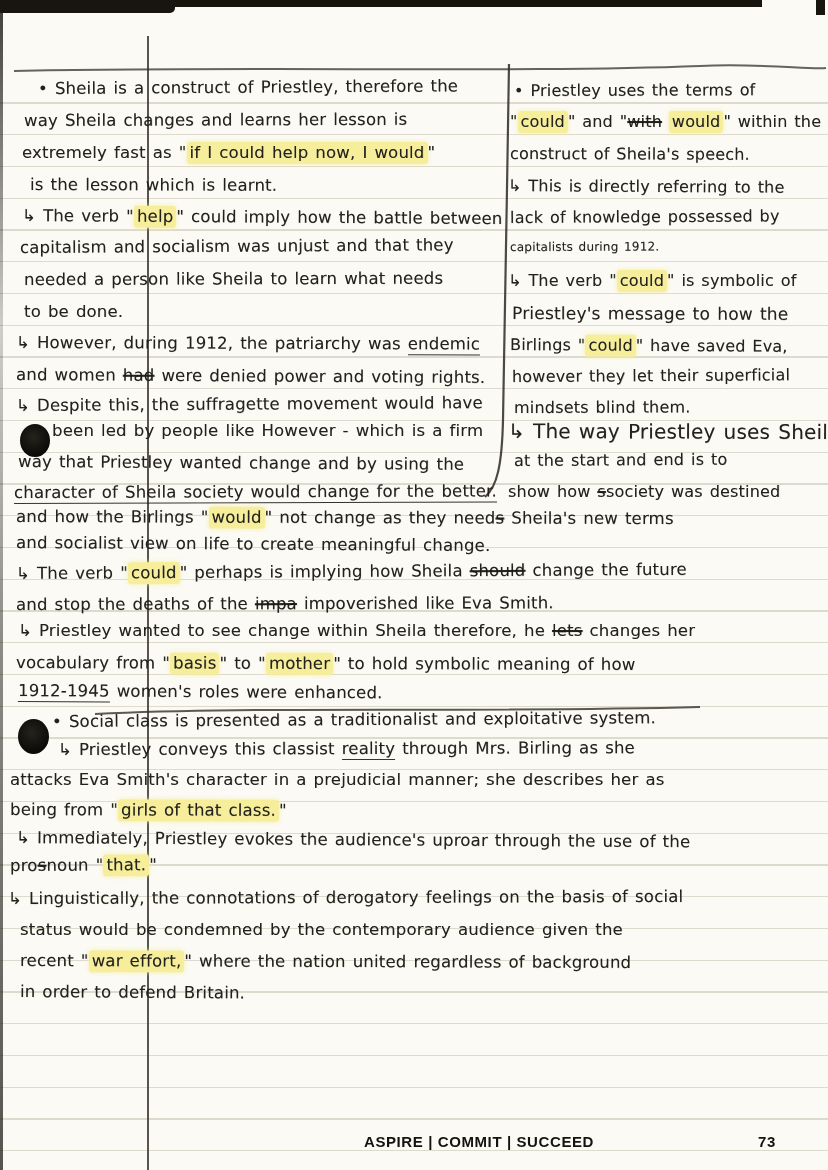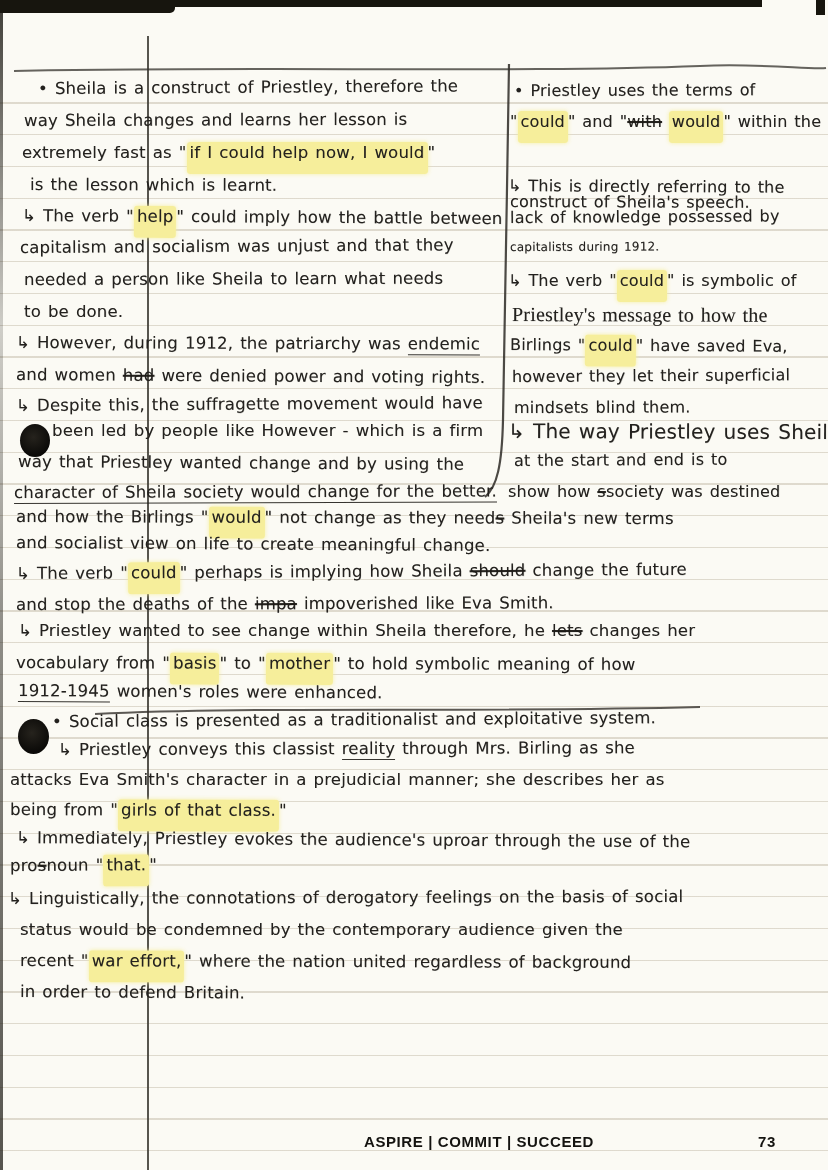--- a/index.html
+++ b/index.html
@@ -44,7 +44,7 @@
     text-shadow:.3px .3px 0 rgba(25,23,20,.25);
   }
   .hand-line span{display:inline;}
-  .hl{background:var(--highlight);padding:1px 3px 12px;border-radius:3px;
+  .hl{background:var(--highlight);padding:1px 3px 2px;border-radius:3px;
       box-shadow:0 0 4px rgba(246,238,155,.9);}
   .ul{border-bottom:1.7px solid rgba(32,30,26,.9);padding-bottom:1px;}
   .st{text-decoration:line-through;text-decoration-thickness:1.9px;text-decoration-color:rgba(28,26,22,.95);}

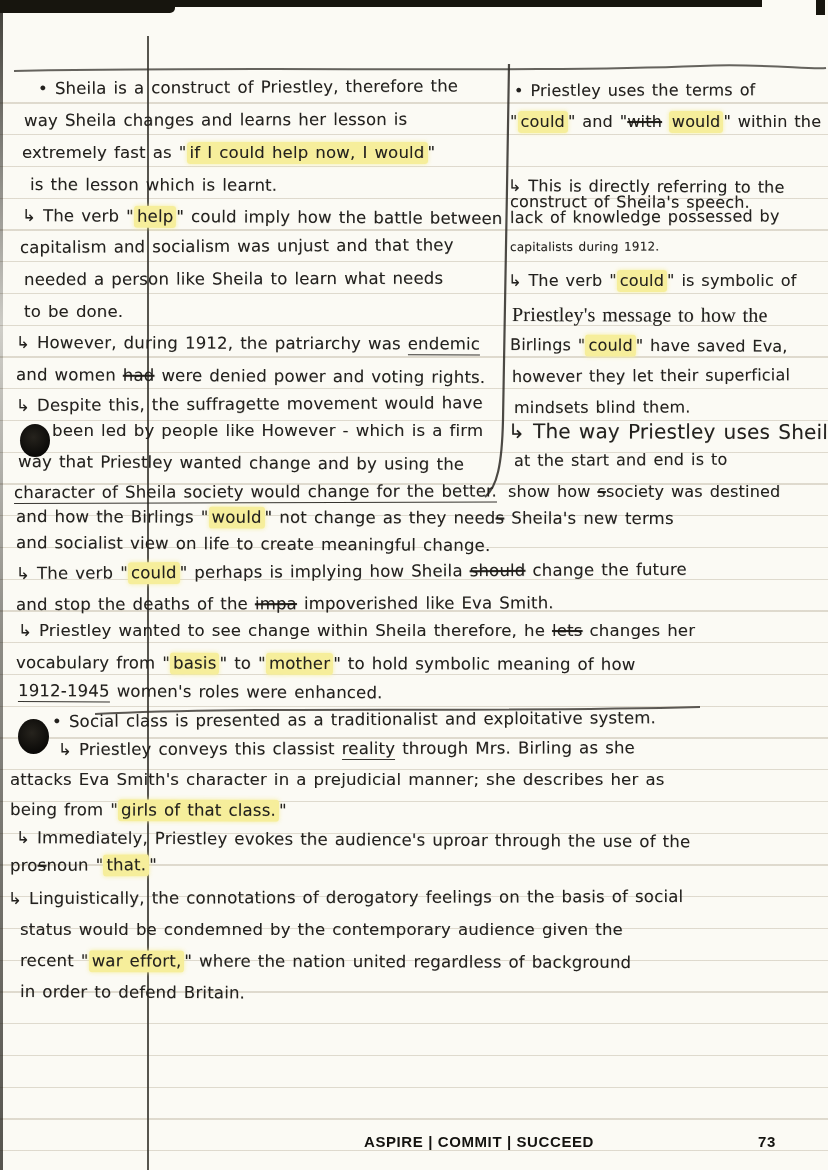--- a/index.html
+++ b/index.html
@@ -91,7 +91,7 @@
       <div class="hand-line" style="left: 16px; top: 396px; transform: rotate(-0.36deg);"><span>↳ Despite this, the suffragette movement would have</span></div>
       <div class="hand-line" style="left: 514px; top: 81px; font-size: 16px; transform: rotate(-0.18deg);"><span>• Priestley uses the terms of</span></div>
       <div class="hand-line" style="left: 510px; top: 112px; font-size: 16px; transform: rotate(0deg);"><span>"</span><span class="hl">could</span><span>" and "</span><span class="st">with</span><span> </span><span class="hl">would</span><span>" within the</span></div>
-      <div class="hand-line" style="left: 510px; top: 144px; font-size: 16px; transform: rotate(0.18deg); margin-top: 48px;"><span>construct of Sheila's speech.</span></div>
+      <div class="hand-line" style="left: 510px; top: 144px; font-size: 16px; transform: rotate(0.18deg);"><span>construct of Sheila's speech.</span></div>
       <div class="hand-line" style="left: 508px; top: 176px; font-size: 16px; transform: rotate(0.36deg);"><span>↳ This is directly referring to the</span></div>
       <div class="hand-line" style="left: 510px; top: 208px; font-size: 16px; transform: rotate(-0.36deg);"><span>lack of knowledge possessed by</span></div>
       <div class="hand-line" style="left: 510px; top: 240px; font-size: 12px; transform: rotate(-0.18deg);"><span>capitalists during 1912.</span></div>

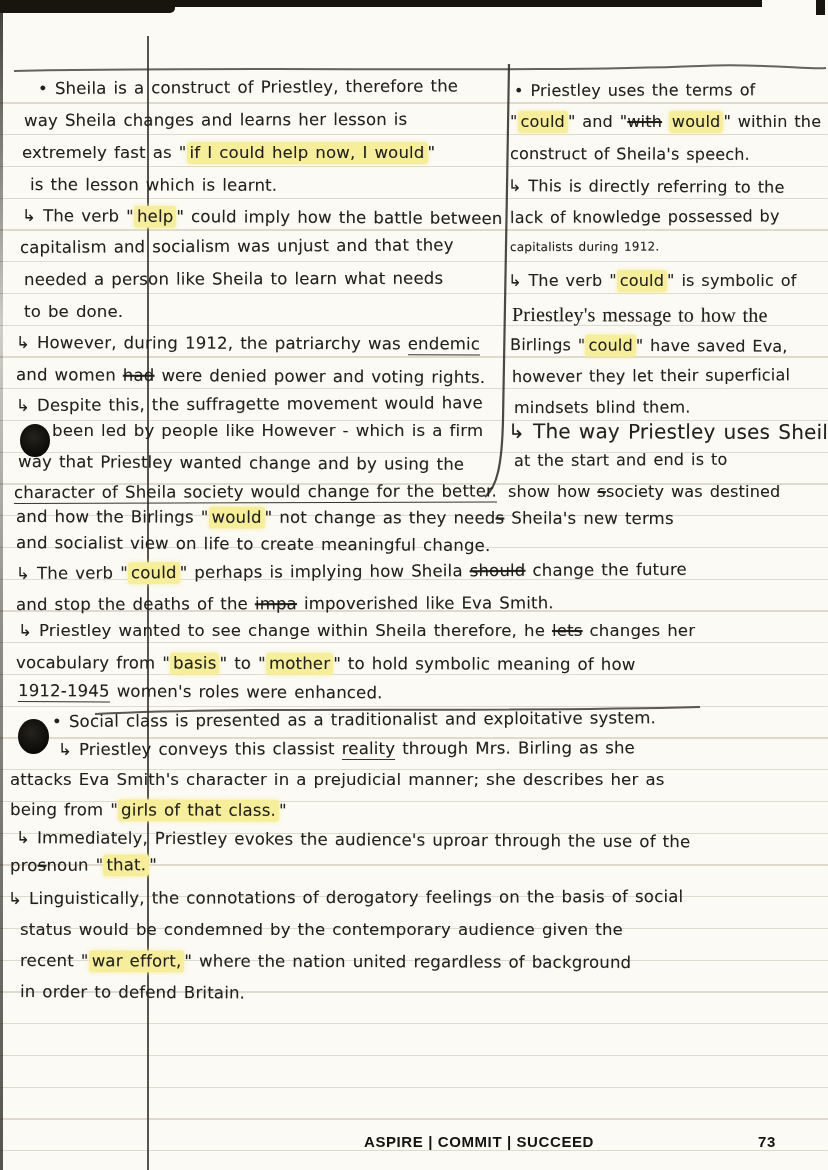--- a/index.html
+++ b/index.html
@@ -96,7 +96,7 @@
       <div class="hand-line" style="left: 510px; top: 208px; font-size: 16px; transform: rotate(-0.36deg);"><span>lack of knowledge possessed by</span></div>
       <div class="hand-line" style="left: 510px; top: 240px; font-size: 12px; transform: rotate(-0.18deg);"><span>capitalists during 1912.</span></div>
       <div class="hand-line" style="left: 508px; top: 271px; font-size: 16px; transform: rotate(0deg);"><span>↳ The verb "</span><span class="hl">could</span><span>" is symbolic of</span></div>
-      <div class="hand-line" style="left: 512px; top: 303px; font-size: 20px; transform: rotate(0.18deg); font-family: Liberation Serif, serif;"><span>Priestley's message to how the</span></div>
+      <div class="hand-line" style="left: 512px; top: 303px; font-size: 17px; transform: rotate(0.18deg);"><span>Priestley's message to how the</span></div>
       <div class="hand-line" style="left: 510px; top: 335px; font-size: 16px; transform: rotate(0.36deg);"><span>Birlings "</span><span class="hl">could</span><span>" have saved Eva,</span></div>
       <div class="hand-line" style="left: 512px; top: 367px; font-size: 16px; transform: rotate(-0.36deg);"><span>however they let their superficial</span></div>
       <div class="hand-line" style="left: 514px; top: 398px; font-size: 16px; transform: rotate(-0.18deg);"><span>mindsets blind them.</span></div>

